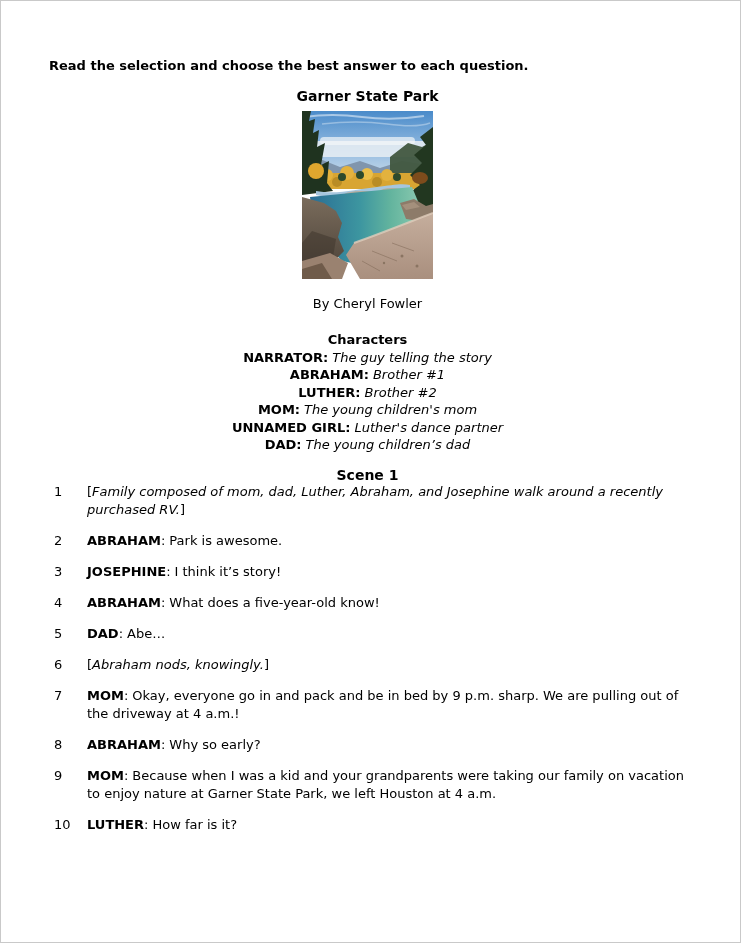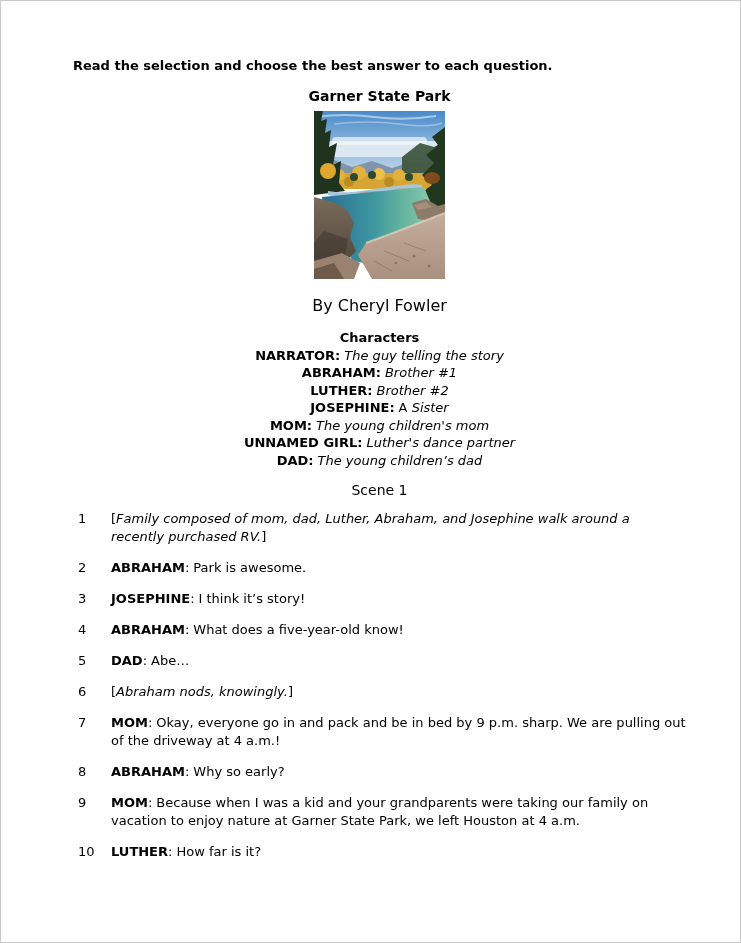--- a/index.html
+++ b/index.html
@@ -13,7 +13,7 @@
     height: 943px;
     background: #ffffff;
     border: 1px solid #c9c9c9;
-    padding: 57px 54px 0 72px;
+    padding: 57px 54px 0 48px;
     overflow: hidden;
   }
   .instruction {

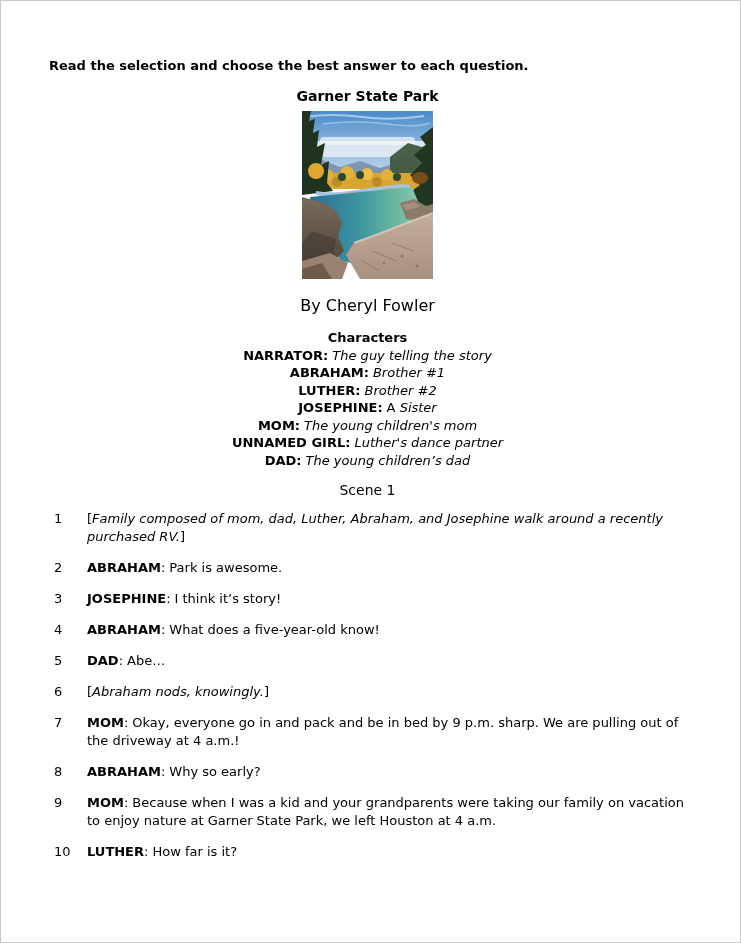--- a/index.html
+++ b/index.html
@@ -33,9 +33,9 @@
   }
   .photo-wrap svg { display: inline-block; vertical-align: top; }
   .byline {
-    font-size: 16px;
-    text-align: center;
-    margin-bottom: 14px;
+    font-size: 13px;
+    text-align: center;
+    margin-bottom: 20px;
   }
   .characters {
     font-size: 13px;

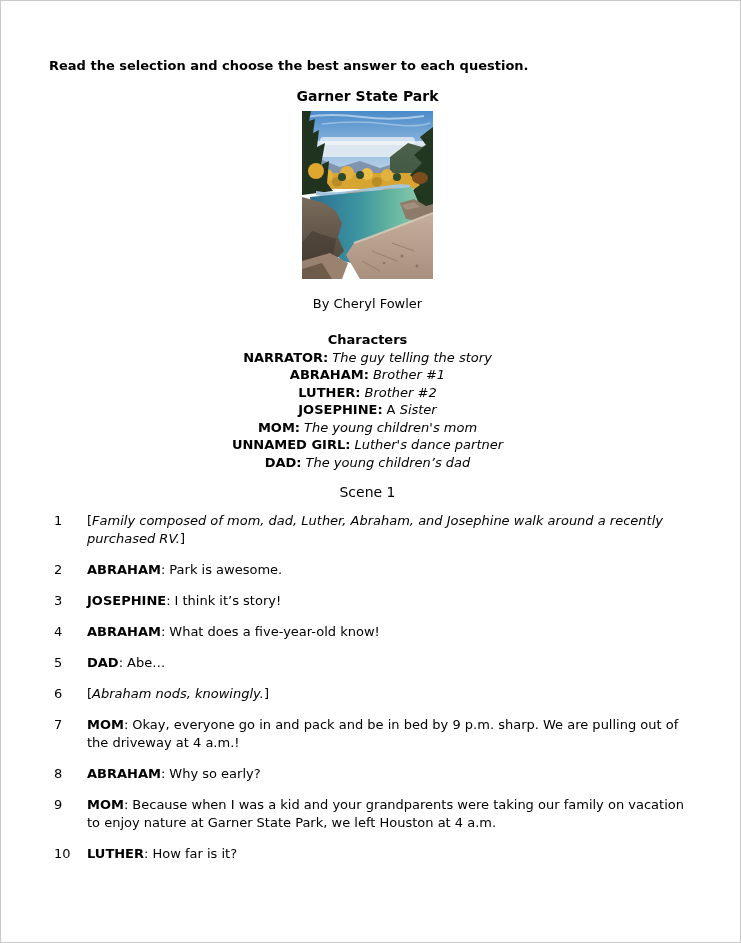--- a/index.html
+++ b/index.html
@@ -163,7 +163,6 @@
     <div class="char-row"><span class="char-name">NARRATOR:</span><span class="char-plain"></span><span class="char-italic">The guy telling the story</span></div>
     <div class="char-row"><span class="char-name">ABRAHAM:</span><span class="char-plain"></span><span class="char-italic">Brother #1</span></div>
     <div class="char-row"><span class="char-name">LUTHER:</span><span class="char-plain"></span><span class="char-italic">Brother #2</span></div>
-    <div class="char-row"><span class="char-name">JOSEPHINE:</span><span class="char-plain">A </span><span class="char-italic">Sister</span></div>
     <div class="char-row"><span class="char-name">MOM:</span><span class="char-plain"></span><span class="char-italic">The young children's mom</span></div>
     <div class="char-row"><span class="char-name">UNNAMED GIRL:</span><span class="char-plain"></span><span class="char-italic">Luther's dance partner</span></div>
     <div class="char-row"><span class="char-name">DAD:</span><span class="char-plain"></span><span class="char-italic">The young children’s dad</span></div>

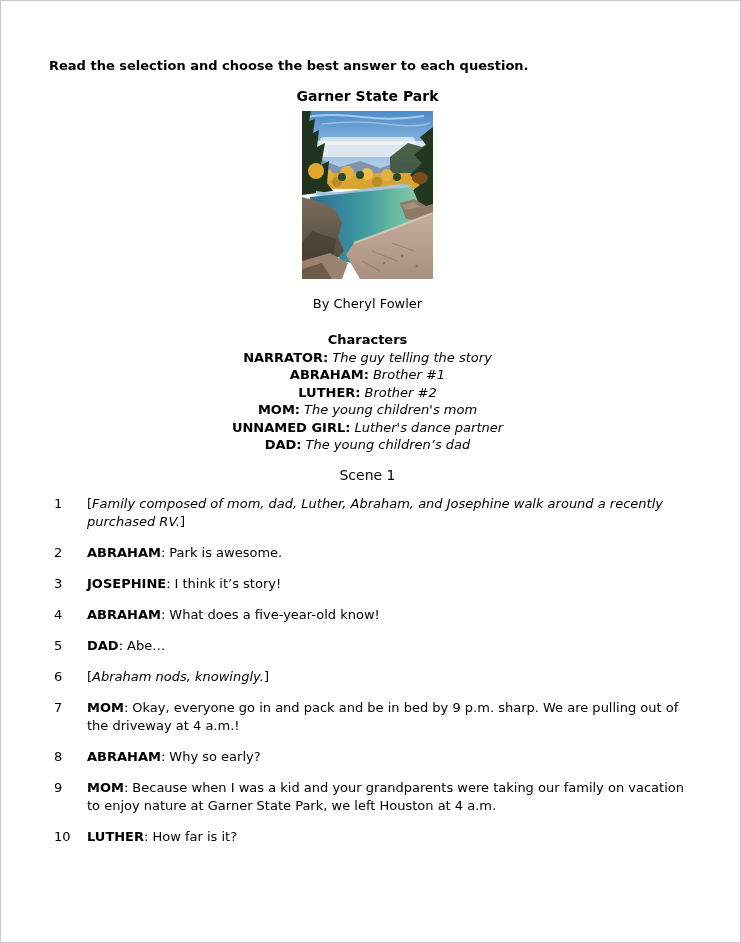--- a/index.html
+++ b/index.html
@@ -49,9 +49,8 @@
   .char-italic { font-style: italic; }
   .scene-heading {
     font-size: 14px;
-    font-weight: normal;
-    text-align: center;
-    margin-bottom: 12px;
+    font-weight: bold;
+    text-align: center;
   }
   .script-row {
     display: flex;

